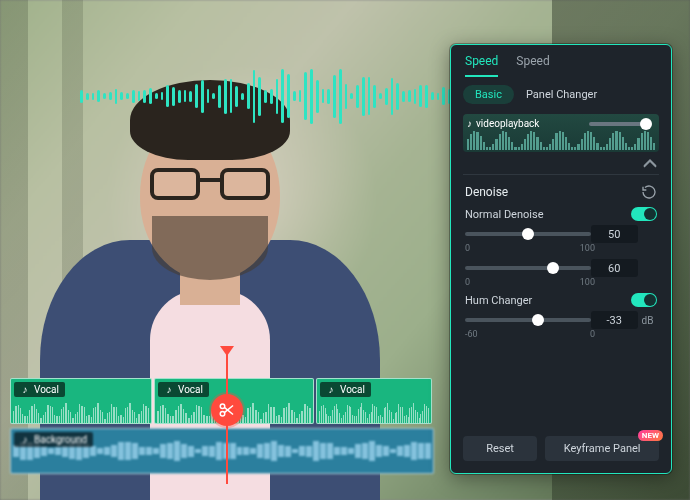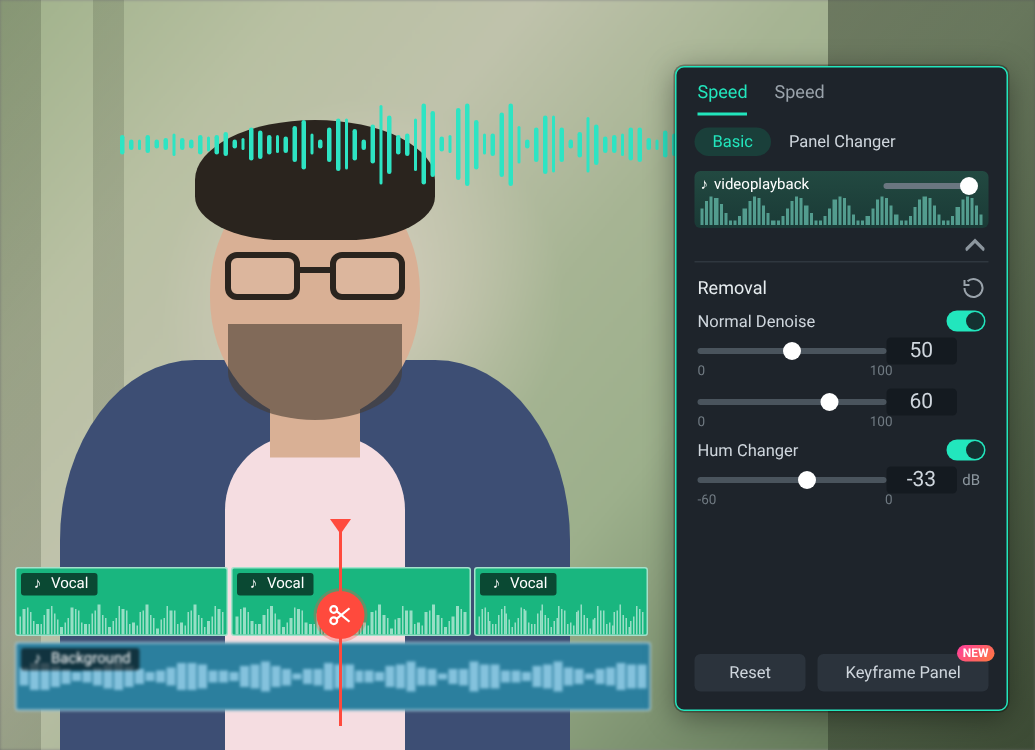--- a/index.html
+++ b/index.html
@@ -786,7 +786,7 @@
   </div>
   <hr>
   <div class="section-head">
-    <span>Removal</span>
+    <span>Denoise</span>
     <svg class="reset-icon" viewBox="0 0 24 24" fill="none" stroke="currentColor" stroke-width="2">
       <path d="M3 12a9 9 0 1 0 3-6.7"></path>
         <path d="M3 4v5h5"></path>

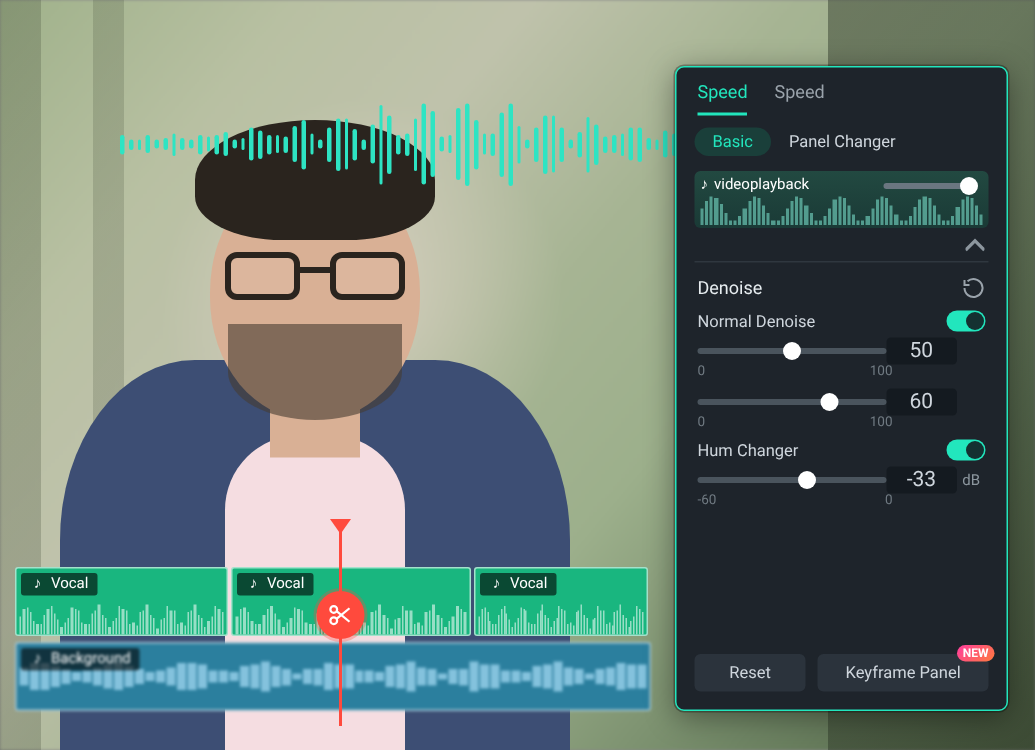--- a/index.html
+++ b/index.html
@@ -282,7 +282,7 @@
   .valbox {
     width:48px; height:18px;
     background:#141a20; border-radius:3px;
-    color:#cfd6dd; font-size:14px;
+    color:#cfd6dd; font-size:11px;
     display:flex; align-items:center; justify-content:center;
   }
   .unit { font-size:10px; color:#8c969e; margin-left:4px; width:16px; }

